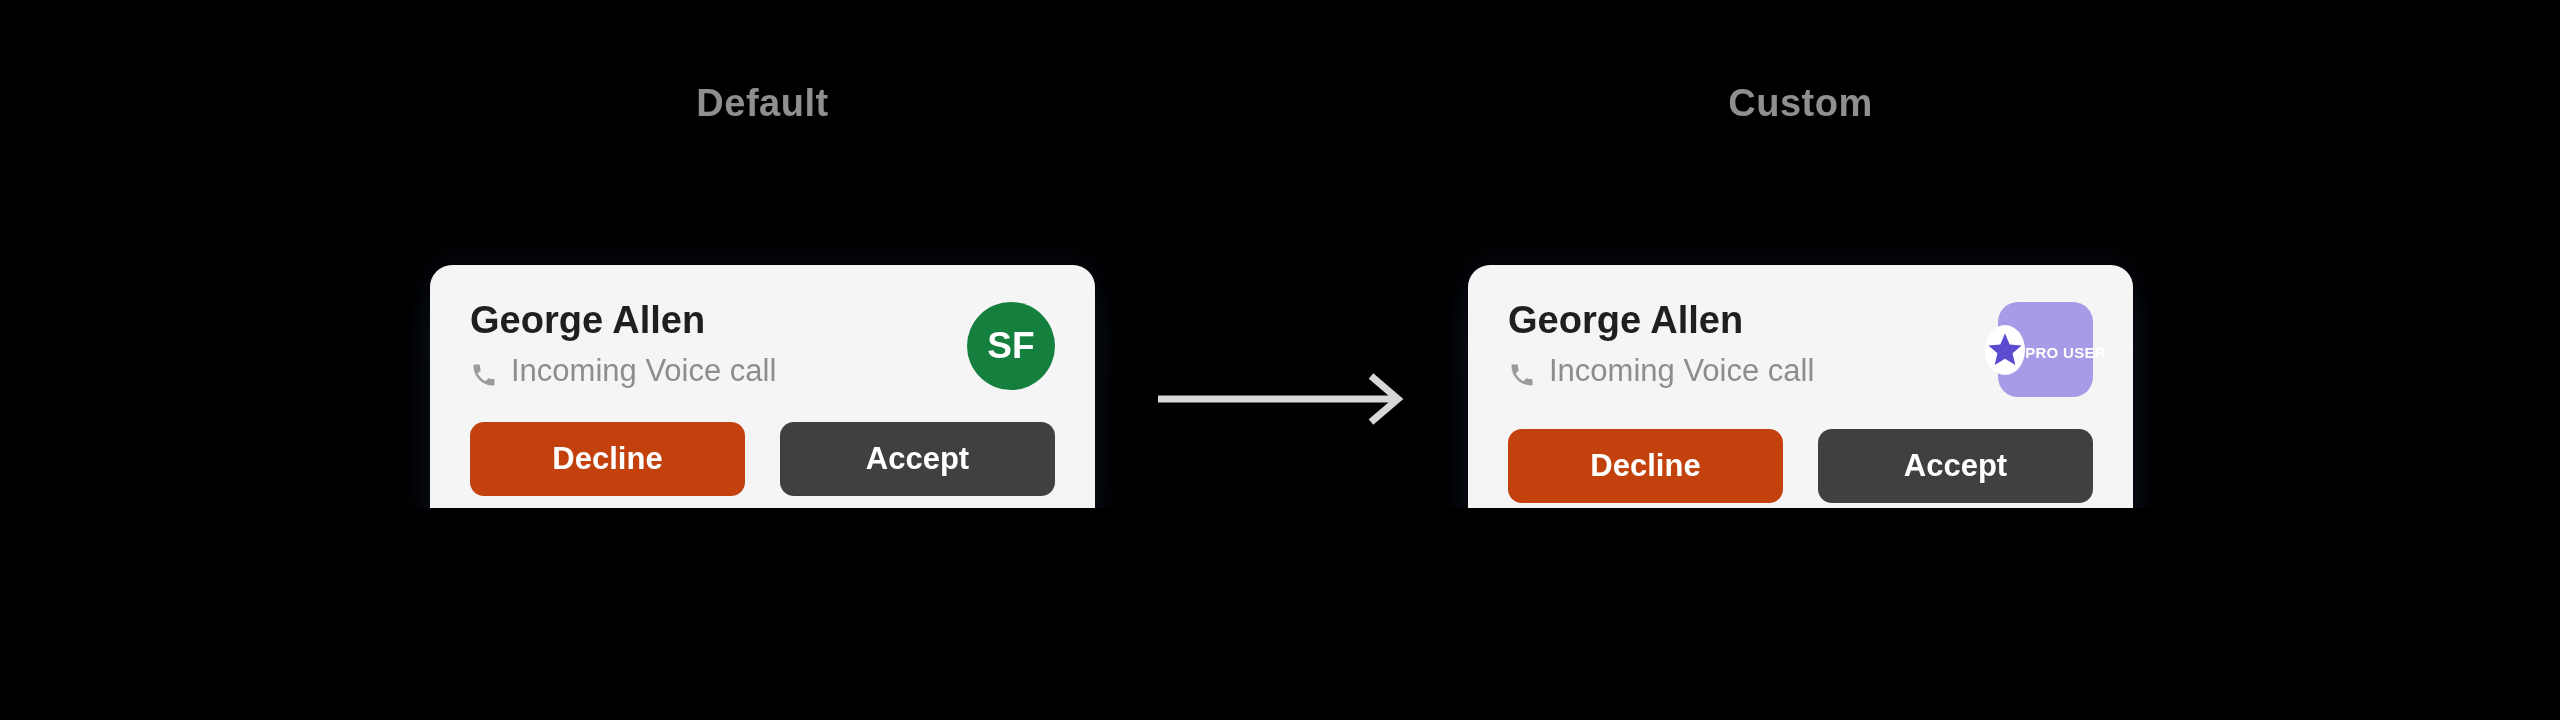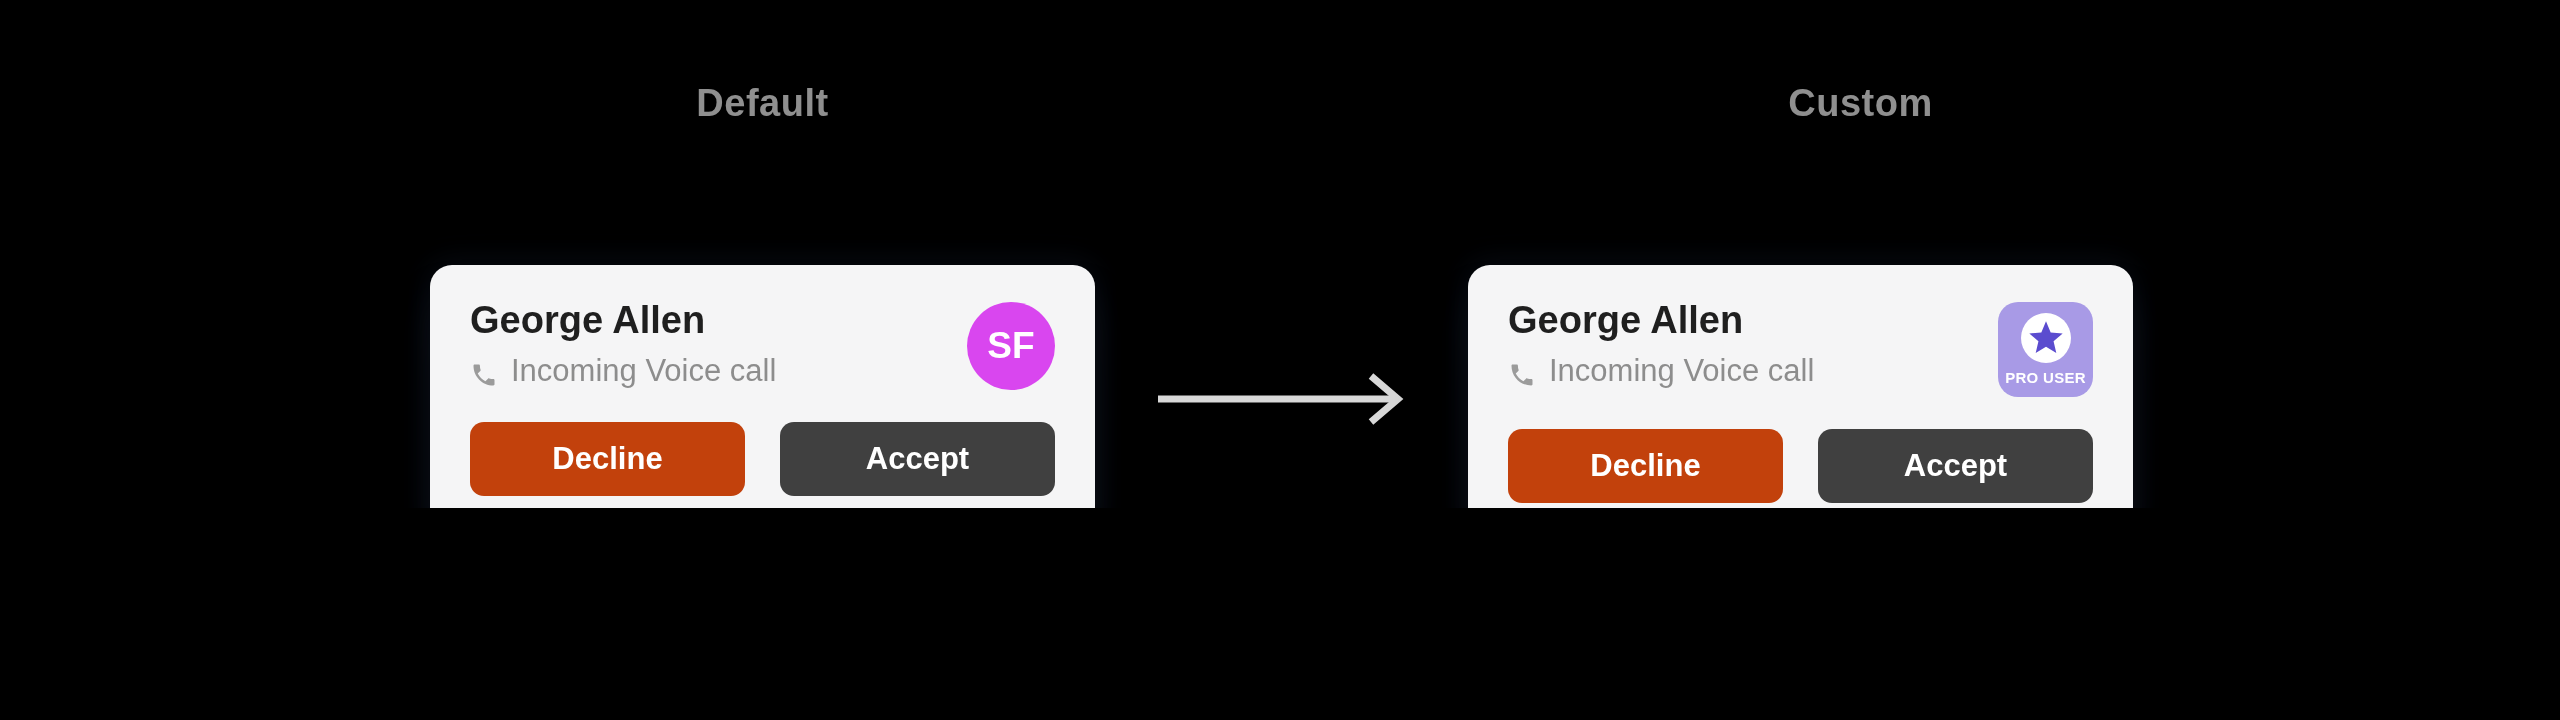--- a/index.html
+++ b/index.html
@@ -28,7 +28,7 @@
     letter-spacing: 0.5px;
   }
   .label-default { left: 430px; }
-  .label-custom  { left: 1528px; }
+  .label-custom  { left: 1468px; }
 
   
   .card {

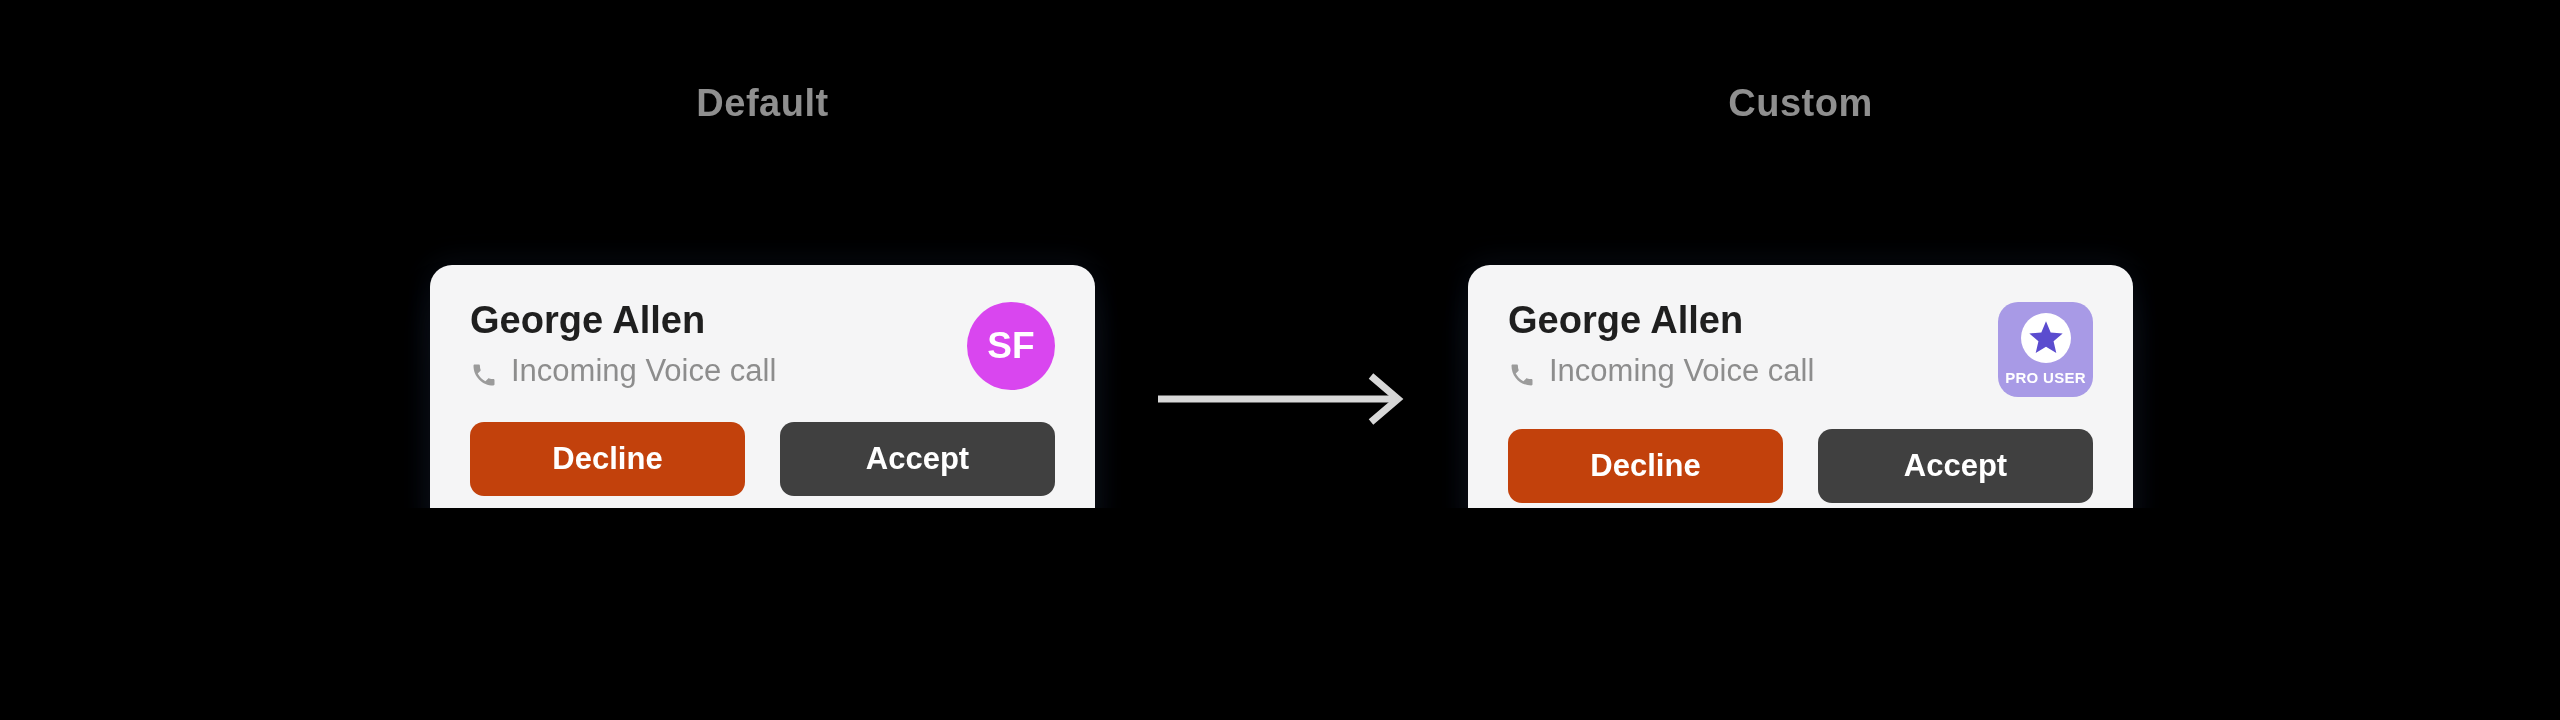--- a/index.html
+++ b/index.html
@@ -78,7 +78,7 @@
     height: 88px;
     margin-top: 4px;
     border-radius: 50%;
-    background: #d946ef;
+    background: #15803d;
     display: flex;
     align-items: center;
     justify-content: center;

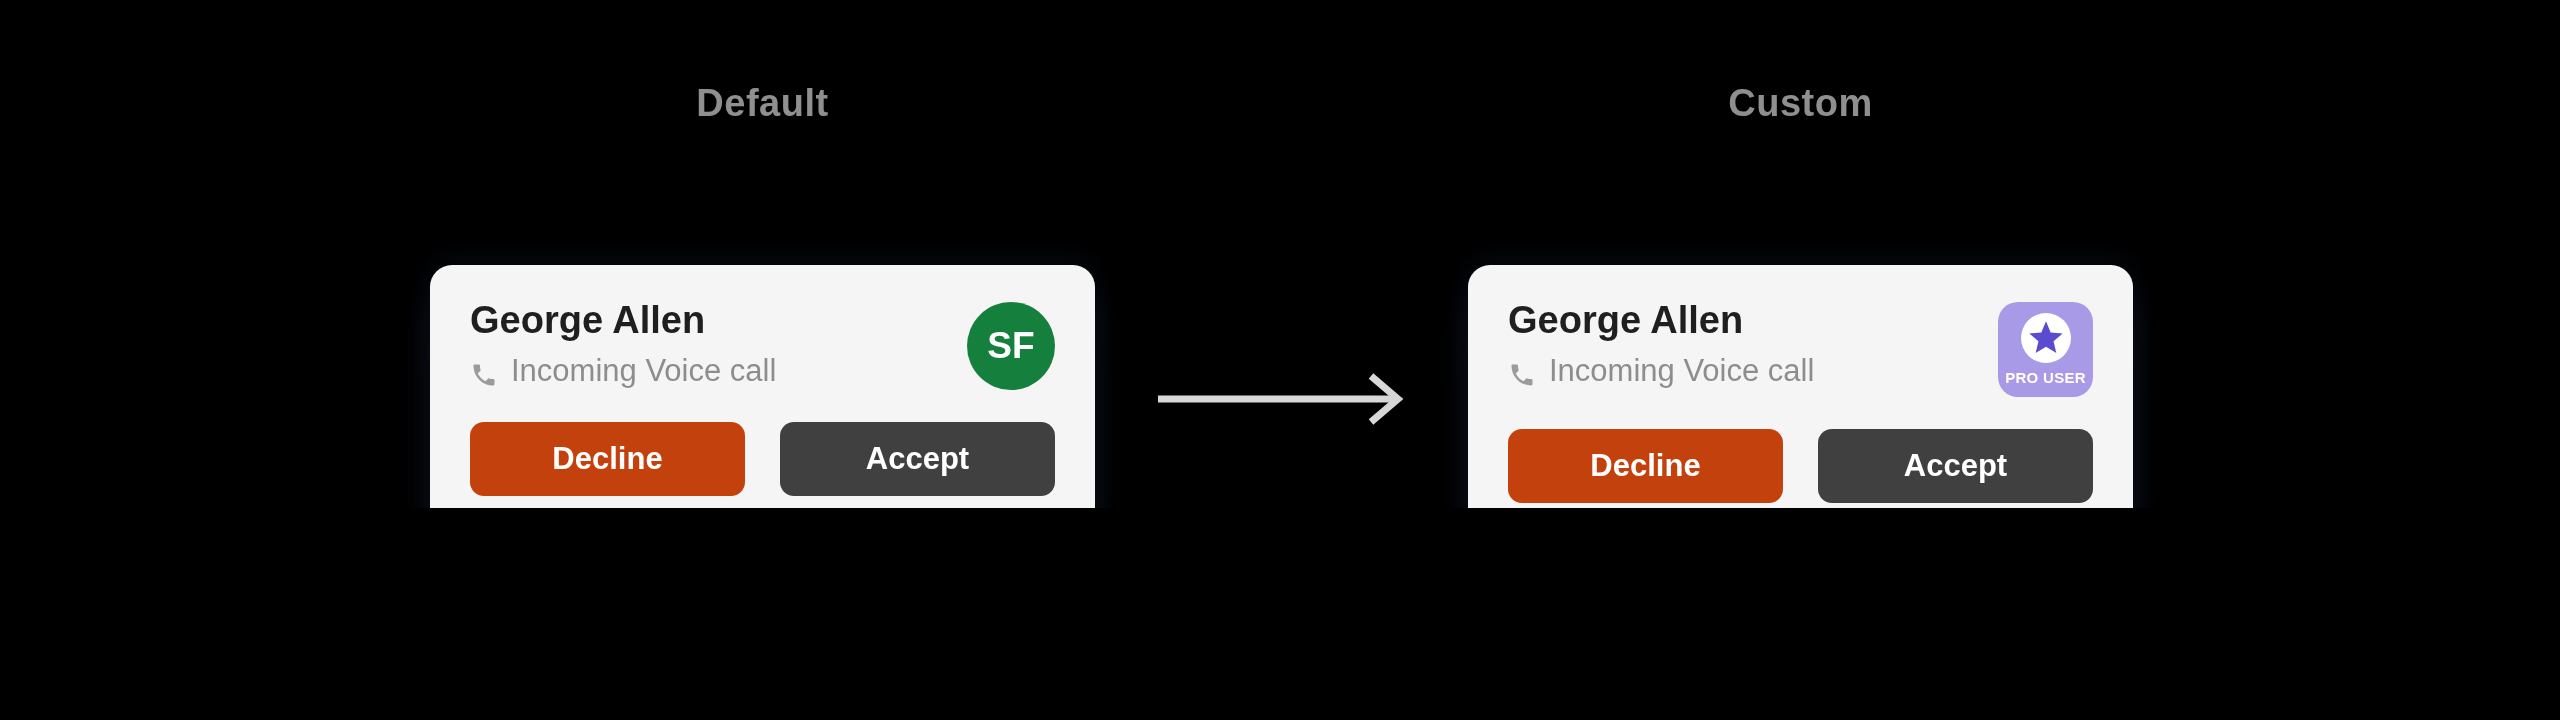--- a/index.html
+++ b/index.html
@@ -95,7 +95,7 @@
     border-radius: 20px;
     background: #a89ae6;
     display: flex;
-    flex-direction: column;
+    flex-direction: row;
     align-items: center;
     justify-content: center;
     flex: 0 0 auto;

